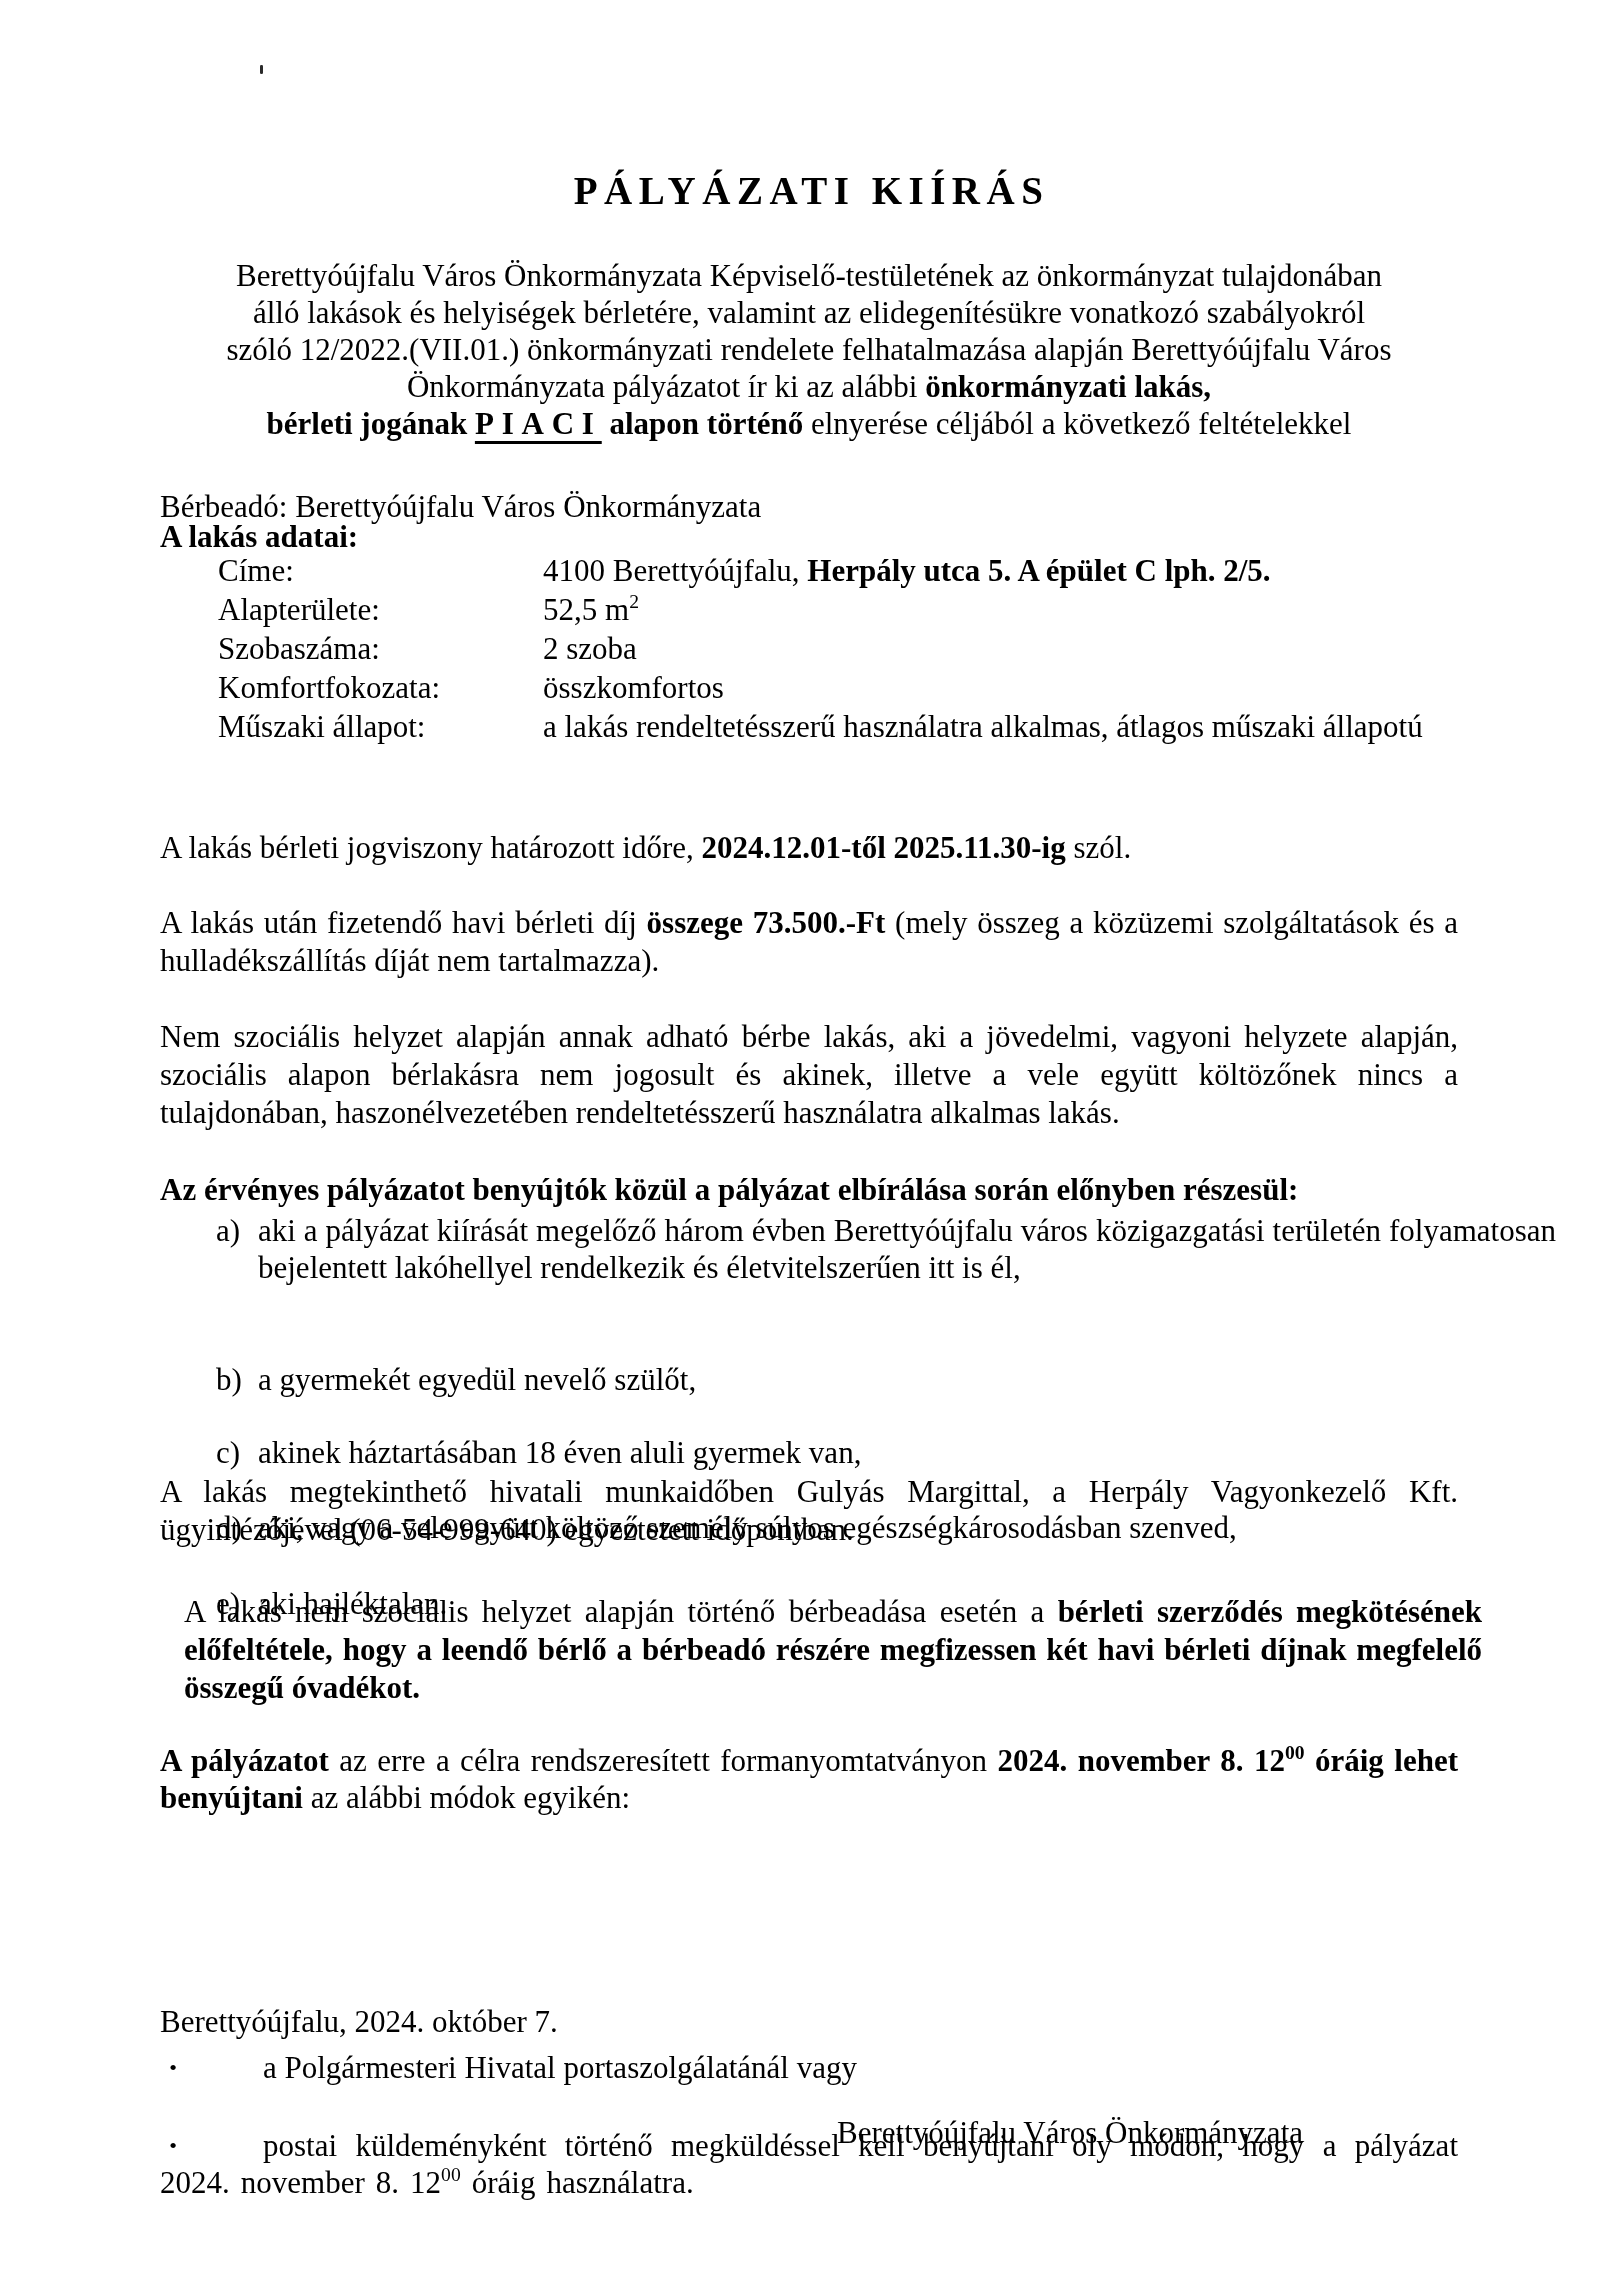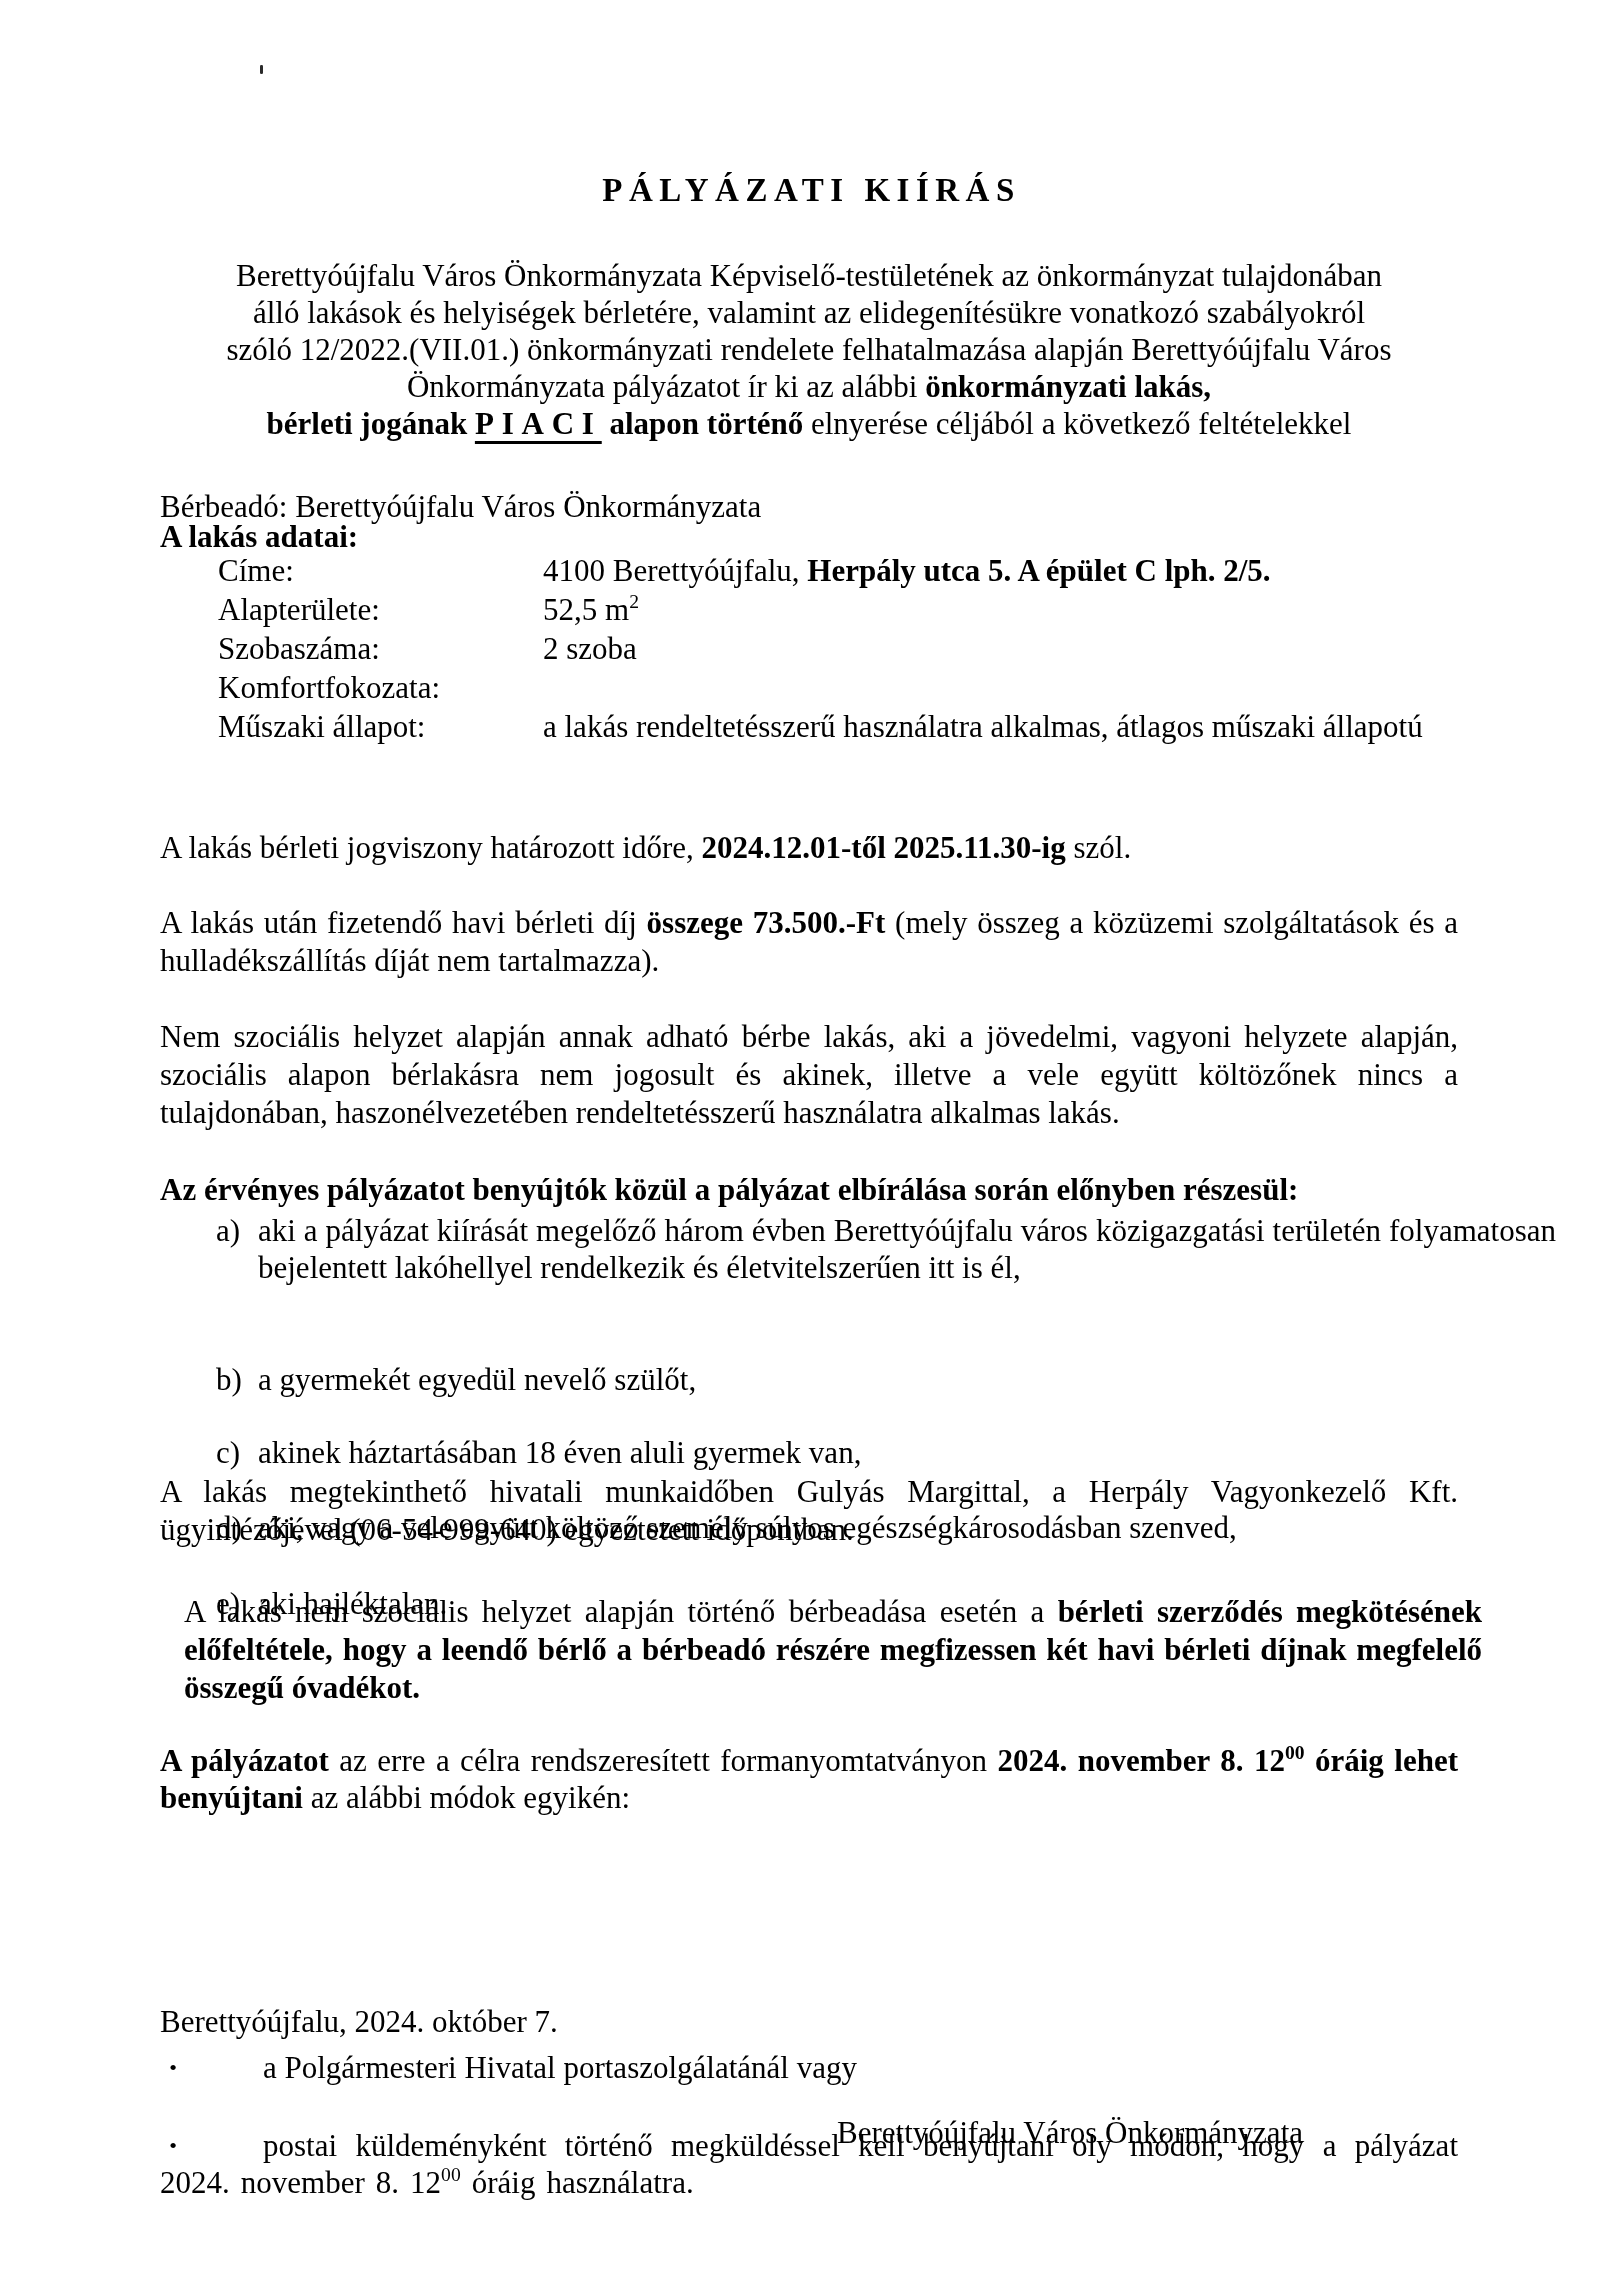--- a/index.html
+++ b/index.html
@@ -26,7 +26,7 @@
     top:167px;
     margin:0;
     text-align:center;
-    font-size:33px;
+    font-size:39px;
     font-weight:bold;
     letter-spacing:6.5px;
     line-height:47px;

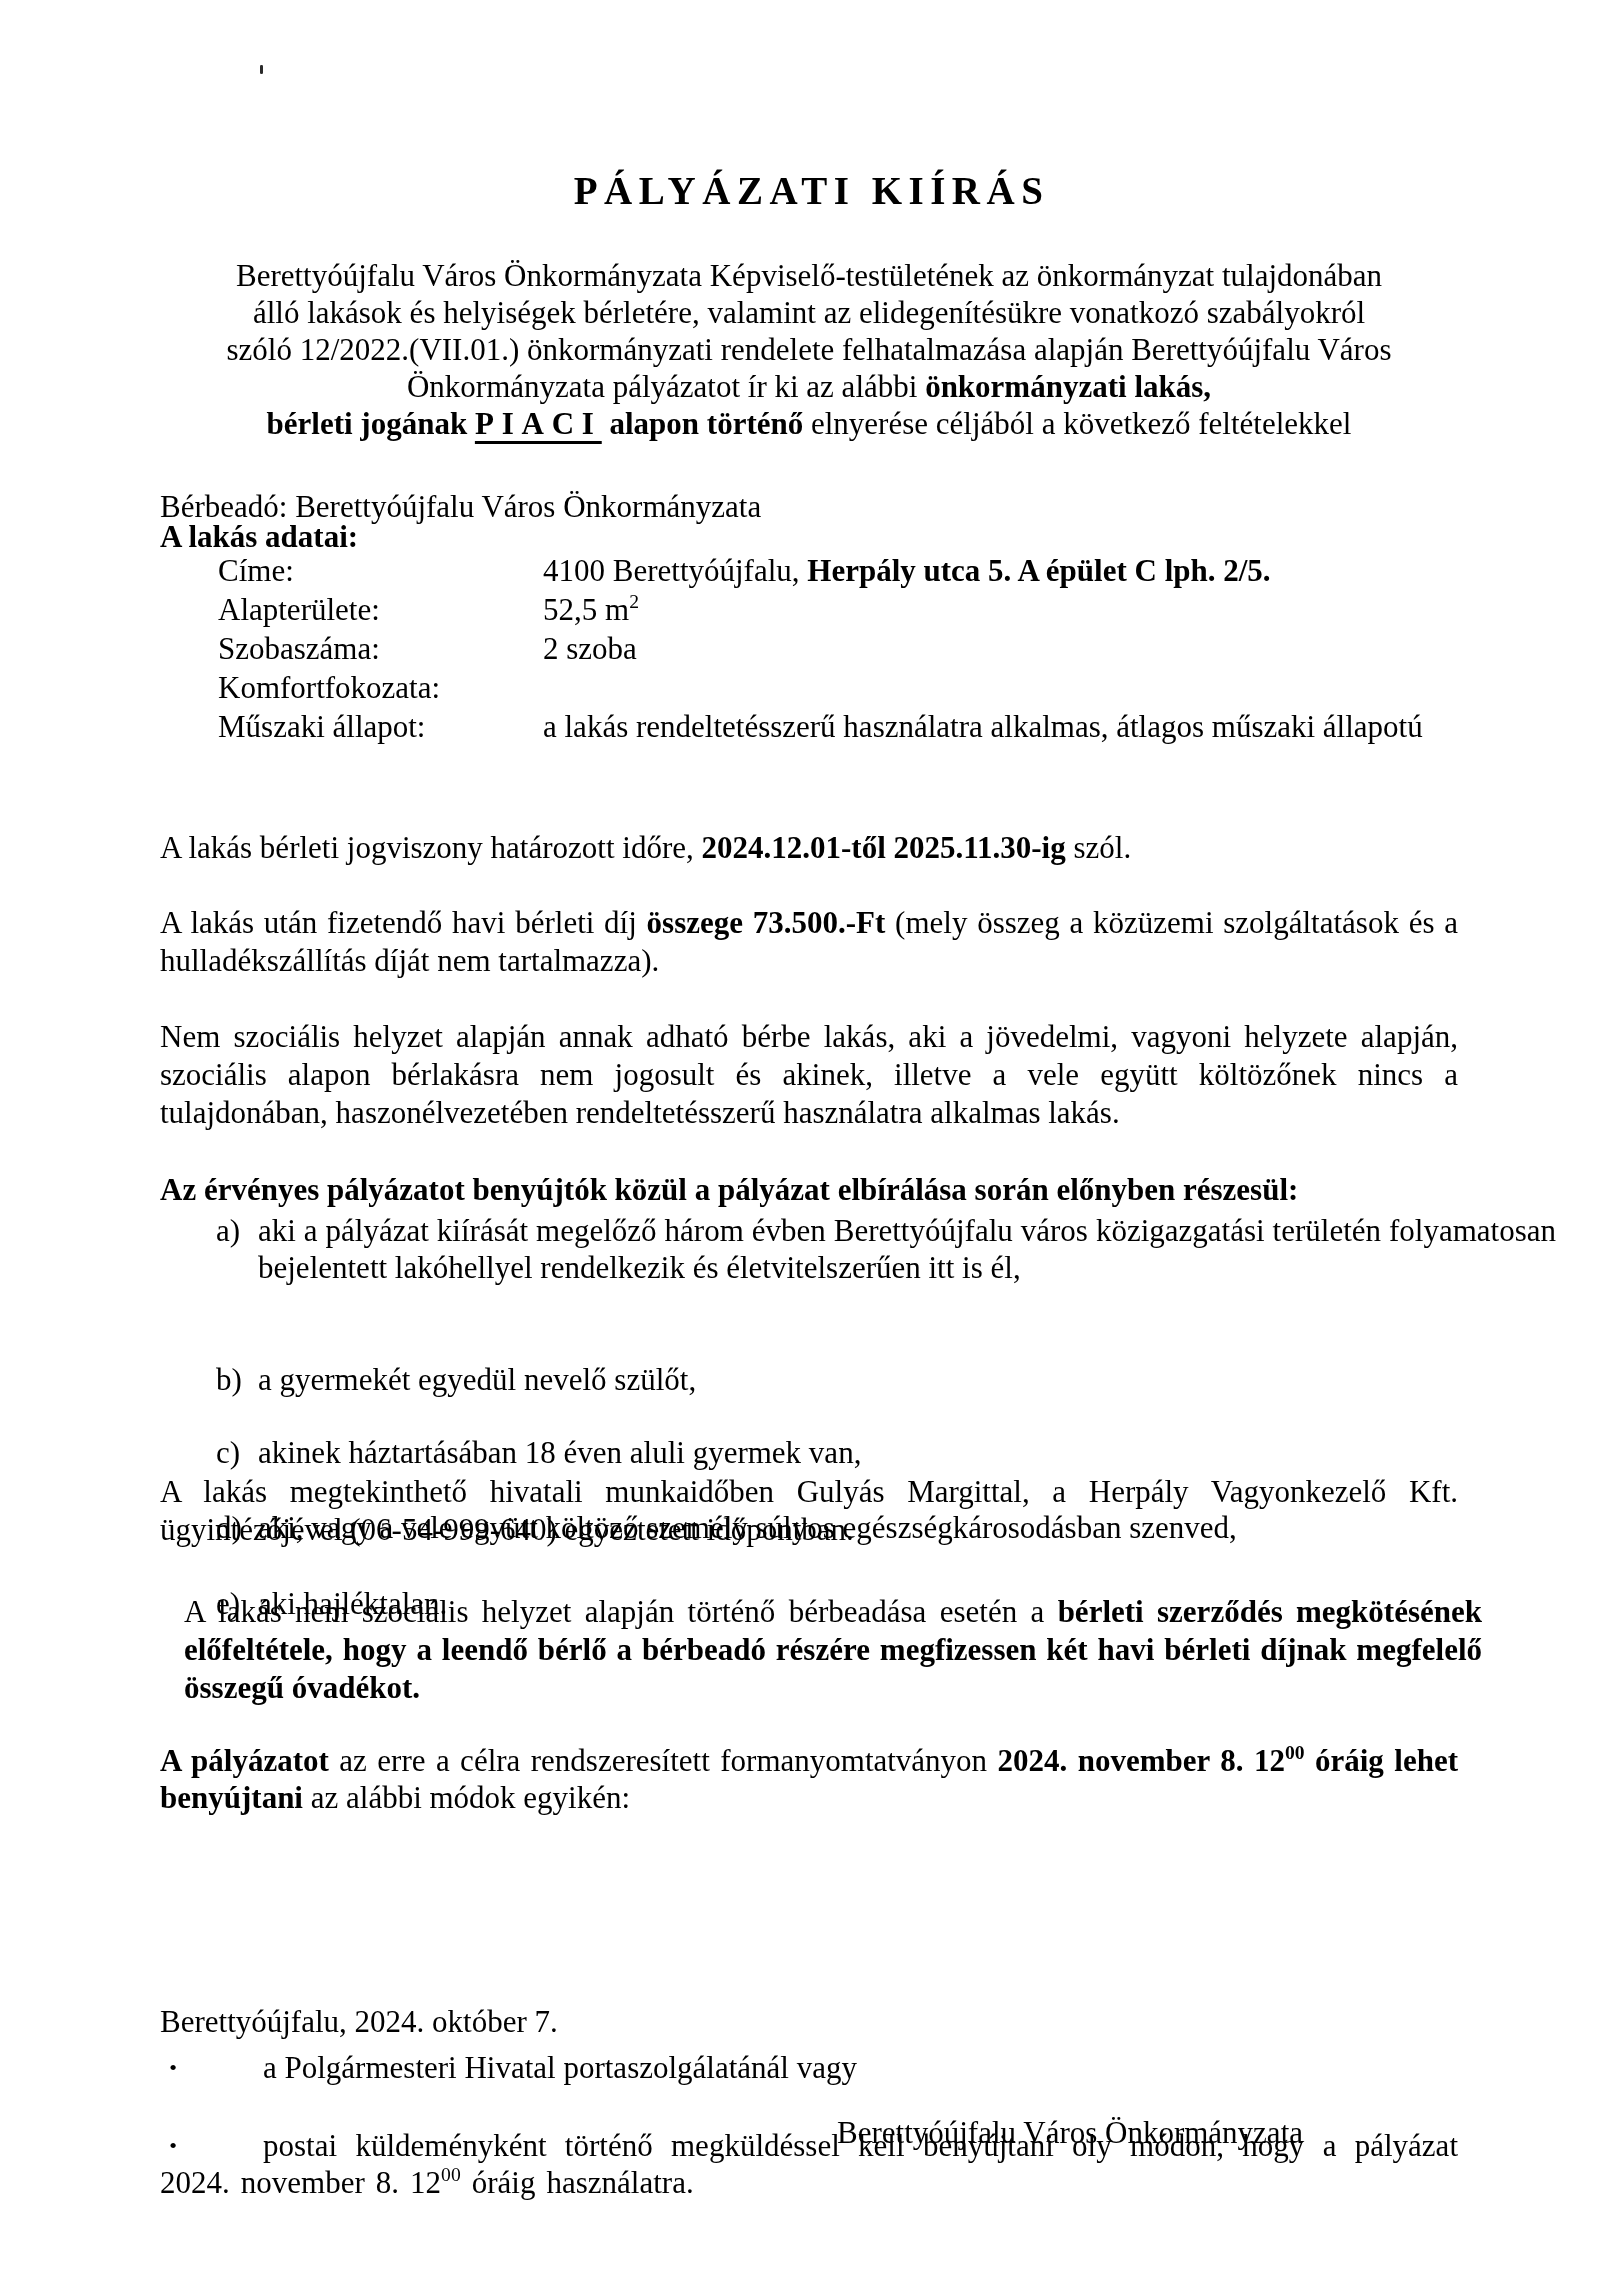--- a/index.html
+++ b/index.html
@@ -125,6 +125,7 @@
     </div>
     <div class="trow">
       <span class="tlabel">Komfortfokozata:</span>
+      <span class="tvalue">összkomfortos</span>
     </div>
     <div class="trow">
       <span class="tlabel">Műszaki állapot:</span>

